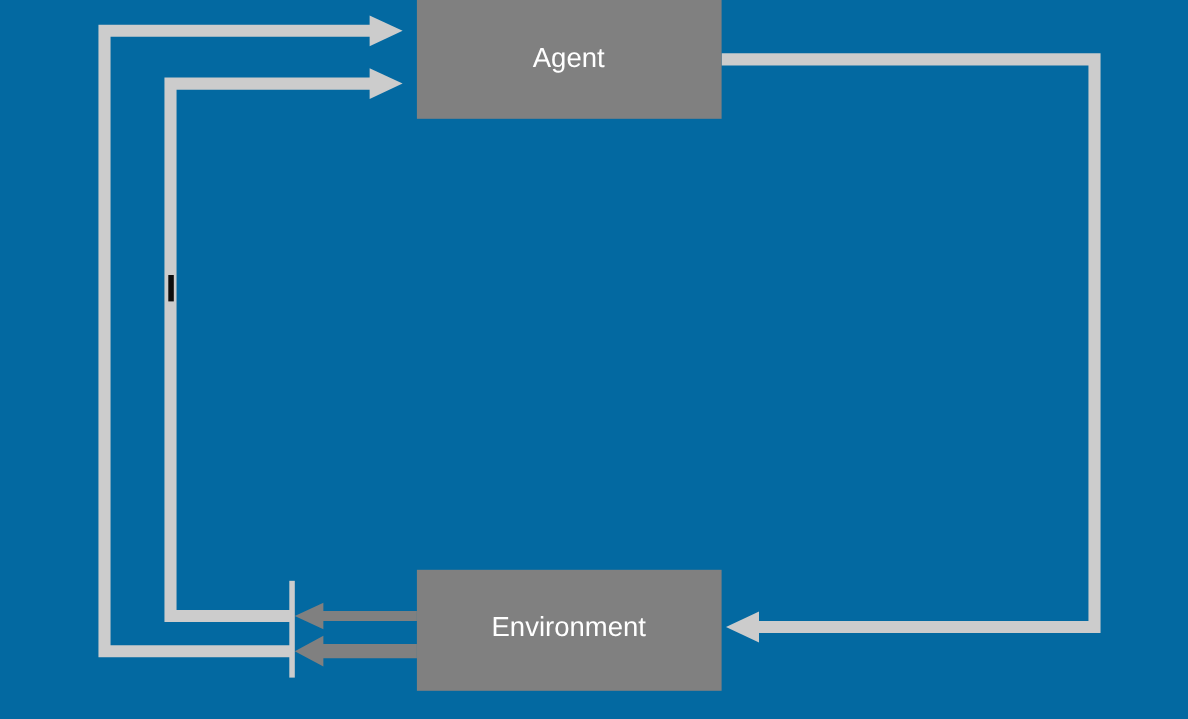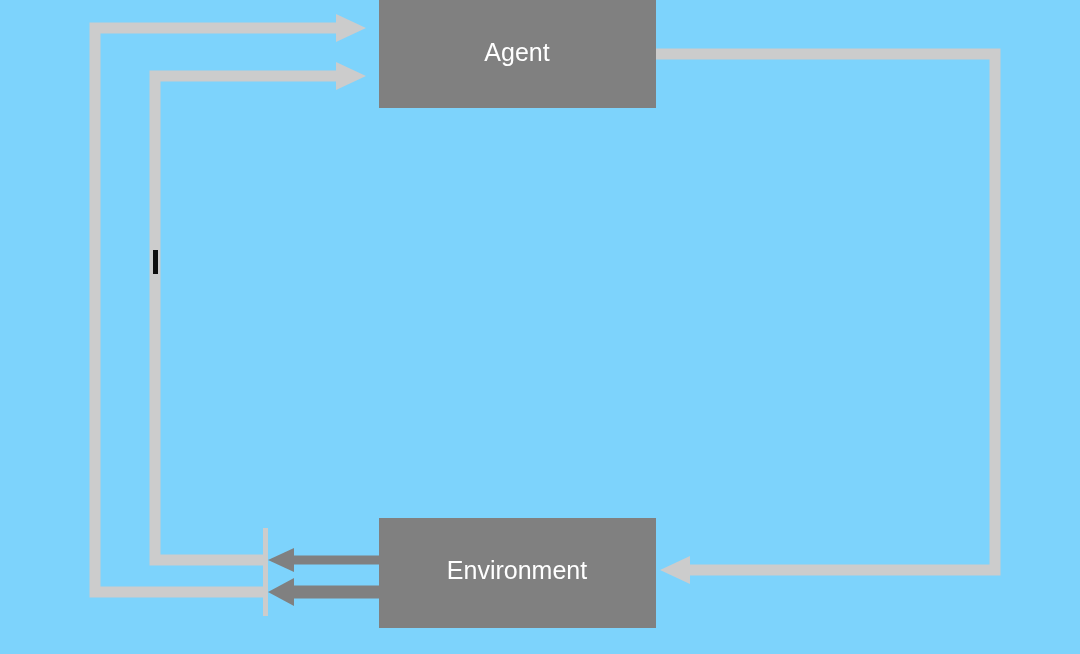--- a/index.html
+++ b/index.html
@@ -11,7 +11,7 @@
     position: relative;
     width: 1080px;
     height: 654px;
-    background: #7dd3fc;
+    background: #0369a1;
     overflow: hidden;
     font-family: "Liberation Sans", sans-serif;
   }

